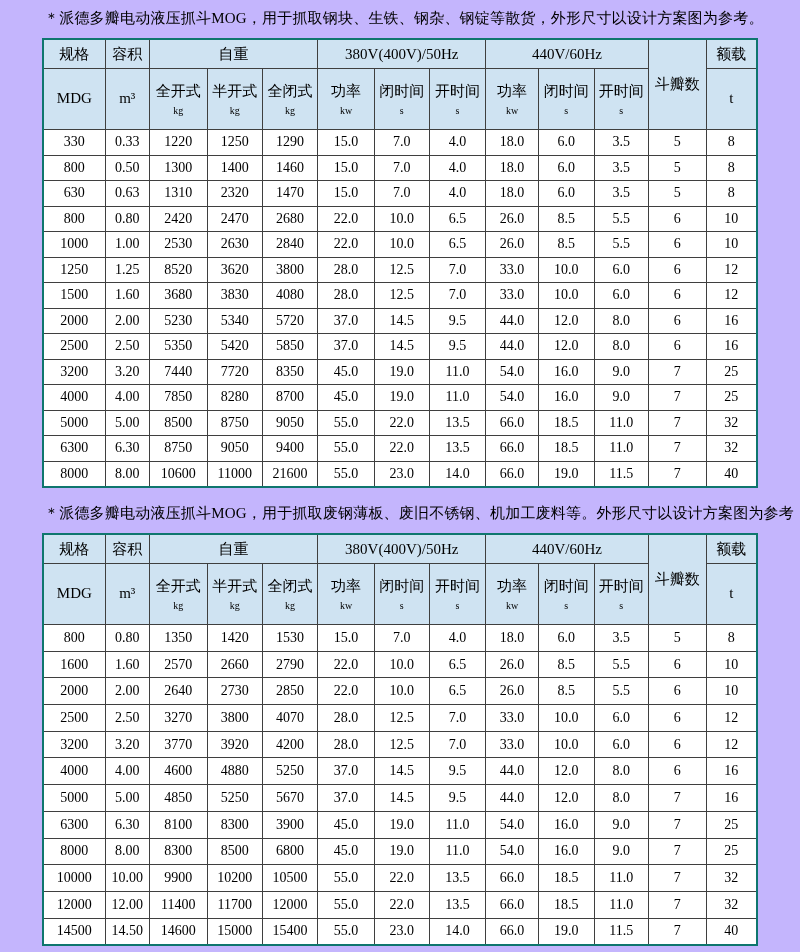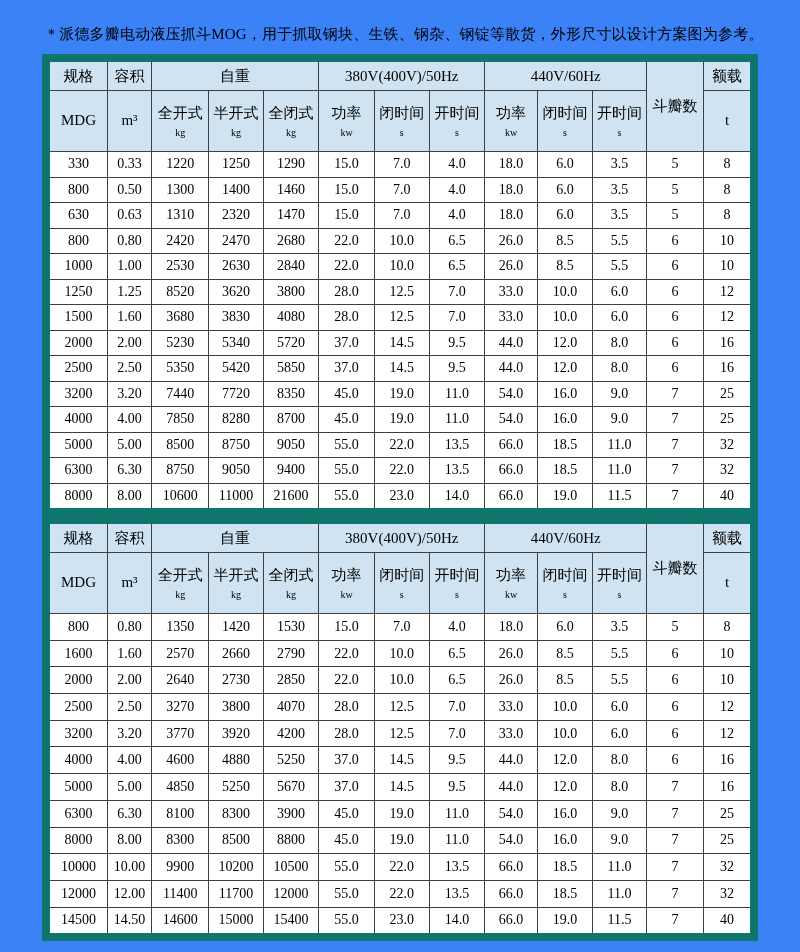--- a/index.html
+++ b/index.html
@@ -13,8 +13,8 @@
     width: 800px;
     height: 952px;
     box-sizing: border-box;
-    padding: 20px 42px 0 42px;
-    background: #3b82f6;
+    padding: 4px 42px 0 42px;
+    background: #c4b5fd;
     overflow: hidden;
   }
   .caption {

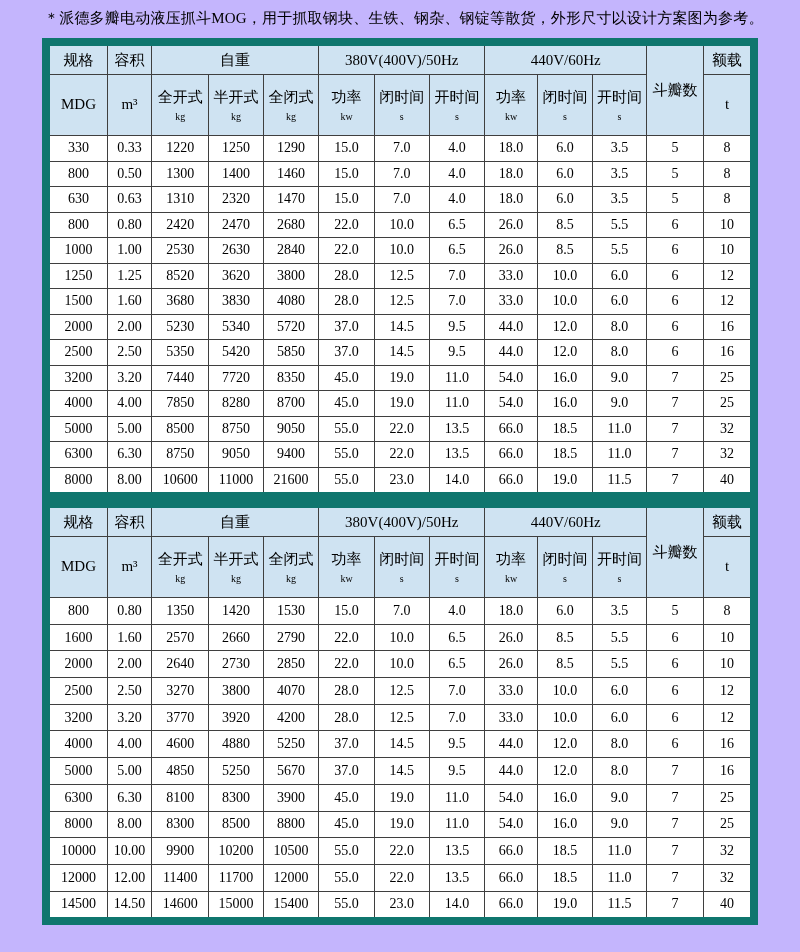--- a/index.html
+++ b/index.html
@@ -31,7 +31,7 @@
     width: 716px;
     border-collapse: collapse;
     table-layout: fixed;
-    border: 8px solid #0f766e;
+    border: 2px solid #0f766e;
   }
   table.spec-table th,
   table.spec-table td {

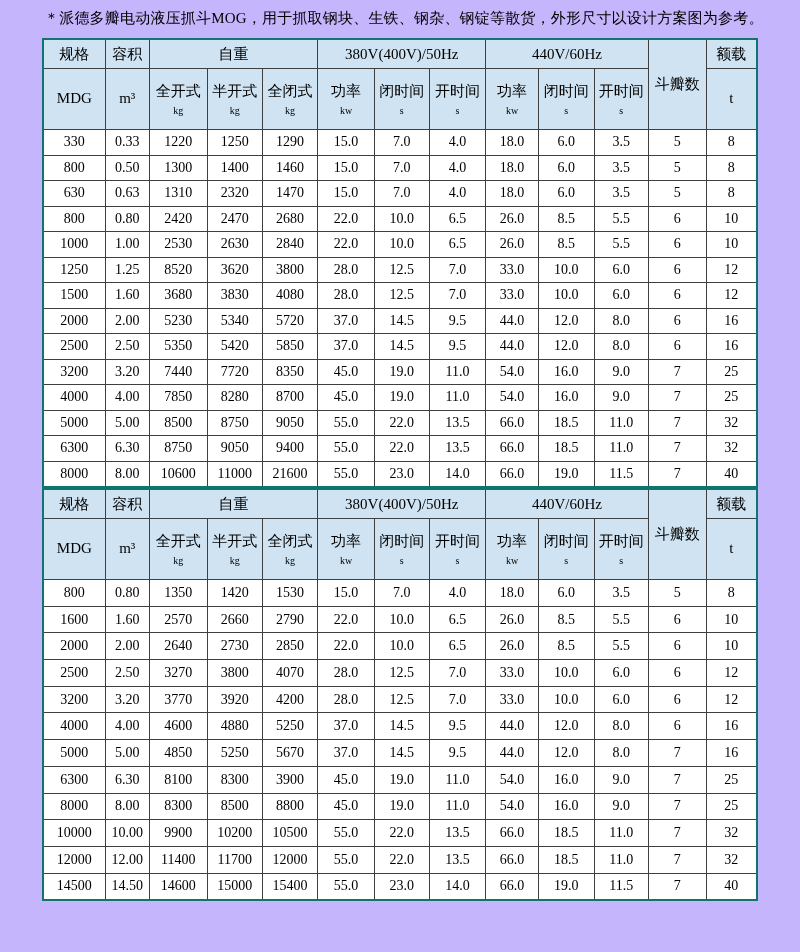--- a/index.html
+++ b/index.html
@@ -381,6 +381,7 @@
   </section>
 
   <section class="section-2">
+    <p class="caption">＊派德多瓣电动液压抓斗MOG，用于抓取废钢薄板、废旧不锈钢、机加工废料等。外形尺寸以设计方案图为参考</p>
 
     <table class="spec-table t2">
       <colgroup>

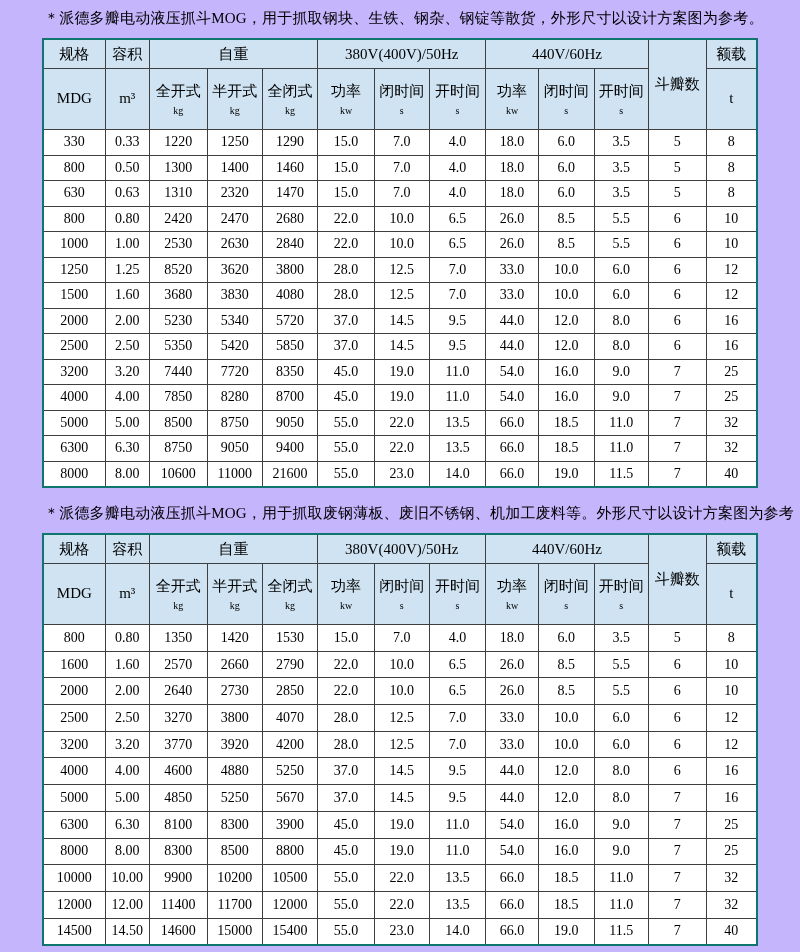--- a/index.html
+++ b/index.html
@@ -583,7 +583,7 @@
             <td>8.00</td>
             <td>8300</td>
             <td>8500</td>
-            <td>8800</td>
+            <td>6800</td>
             <td>45.0</td>
             <td>19.0</td>
             <td>11.0</td>

